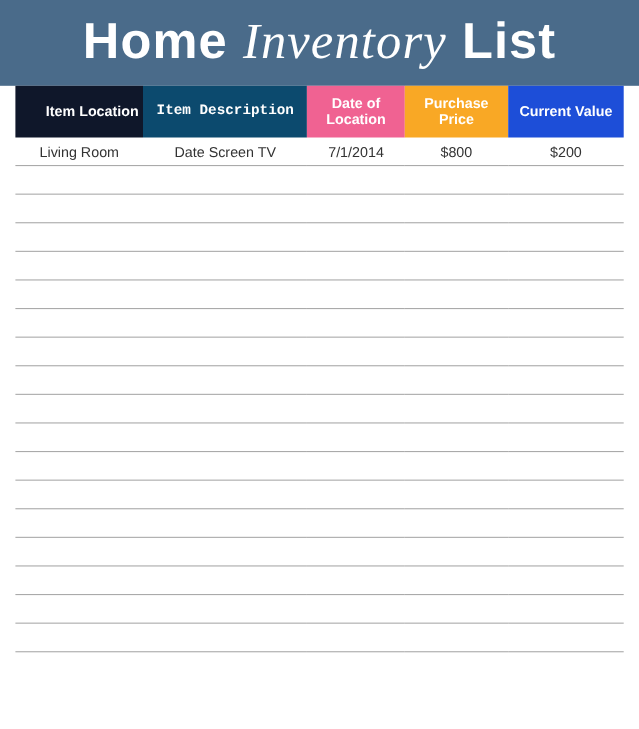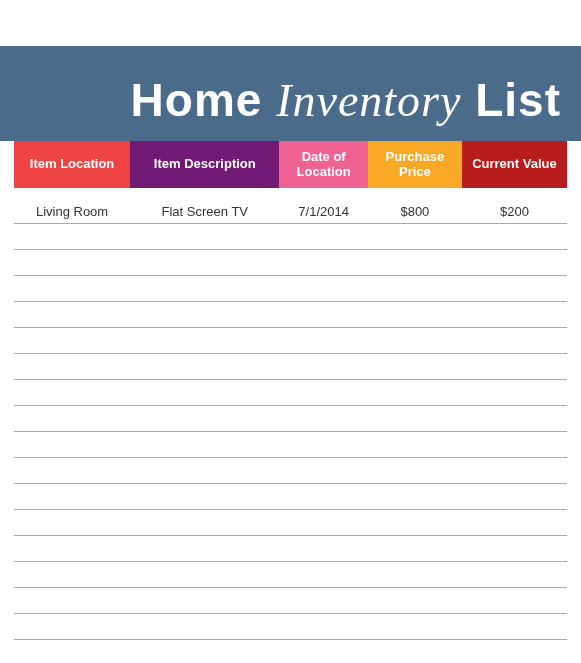--- a/index.html
+++ b/index.html
@@ -26,9 +26,8 @@
 
     .header {
       background: #4a6b8a;
-      padding: 29px 20px 14px 20px;
-      text-align: right;
-      margin-top: 46px;
+      padding: 12px 20px 14px 20px;
+      text-align: center;
     }
 
     .header-title {

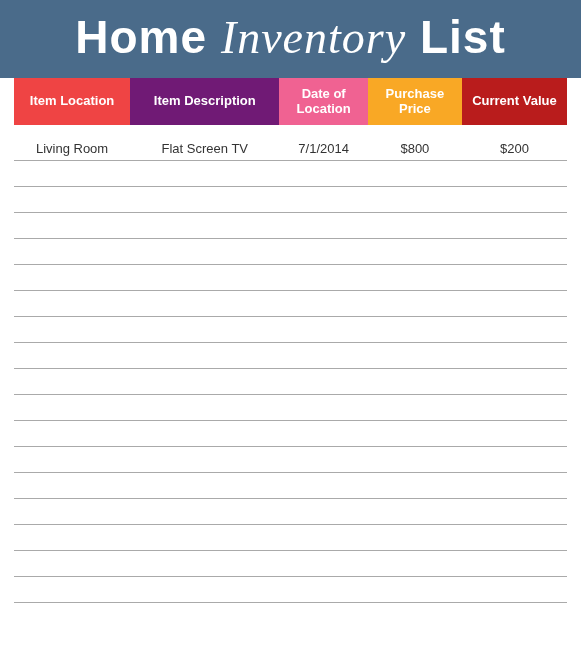--- a/index.html
+++ b/index.html
@@ -70,7 +70,8 @@
     }
 
     th.col-location {
-      background: #ef4444;
+      background: #0f172a;
+      text-align: right;
     }
 
     th.col-description {

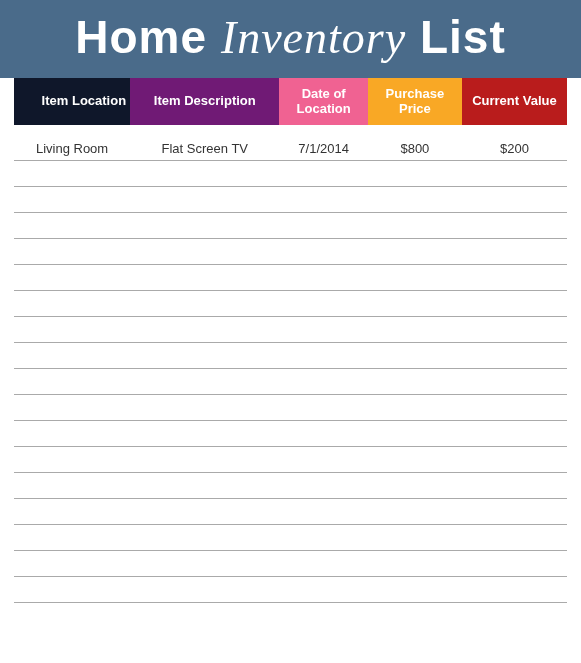--- a/index.html
+++ b/index.html
@@ -75,7 +75,8 @@
     }
 
     th.col-description {
-      background: #701a75;
+      background: #0c4a6e;
+      font-family: Liberation Mono, monospace;
     }
 
     th.col-date {

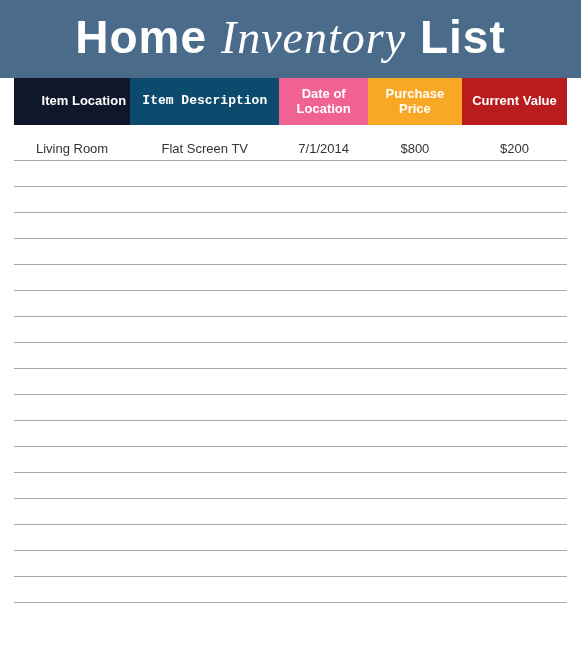--- a/index.html
+++ b/index.html
@@ -88,7 +88,7 @@
     }
 
     th.col-value {
-      background: #b91c1c;
+      background: #1d4ed8;
     }
 
     tbody tr td {

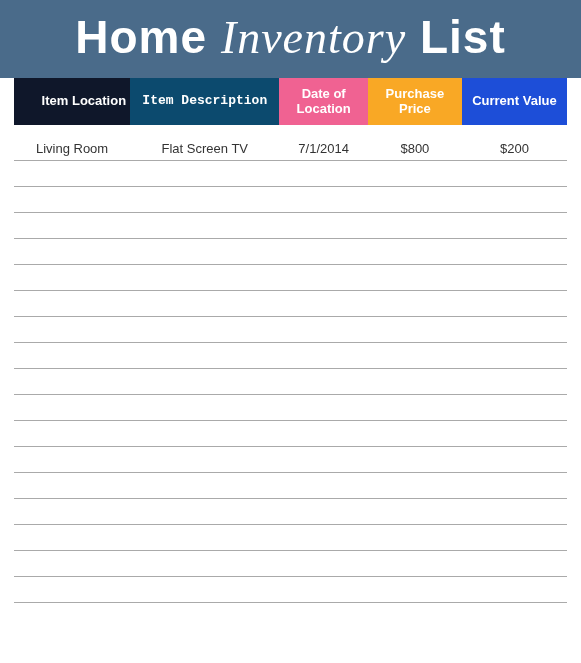--- a/index.html
+++ b/index.html
@@ -101,7 +101,7 @@
     }
 
     tbody tr:first-child td {
-      padding-top: 16px;
+      padding-top: 6px;
     }
   </style>
 </head>

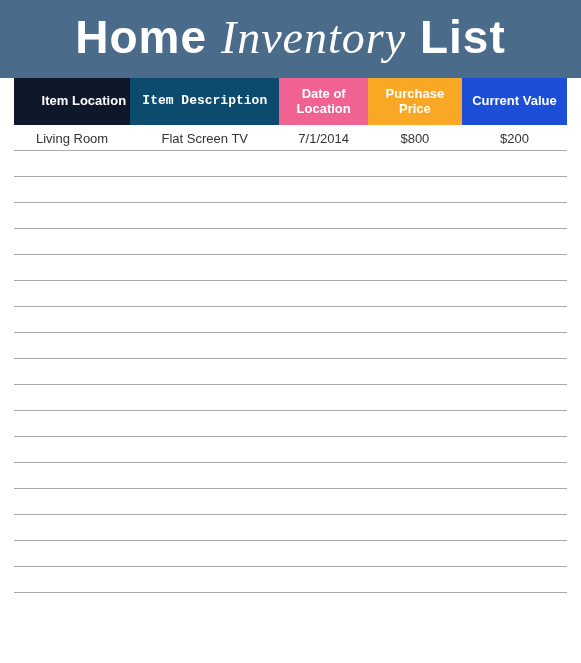--- a/index.html
+++ b/index.html
@@ -138,7 +138,7 @@
       <tbody id="table-body">
       <tr>
             <td>Living Room</td>
-            <td>Flat Screen TV</td>
+            <td>Date Screen TV</td>
             <td>7/1/2014</td>
             <td>$800</td>
             <td>$200</td>

